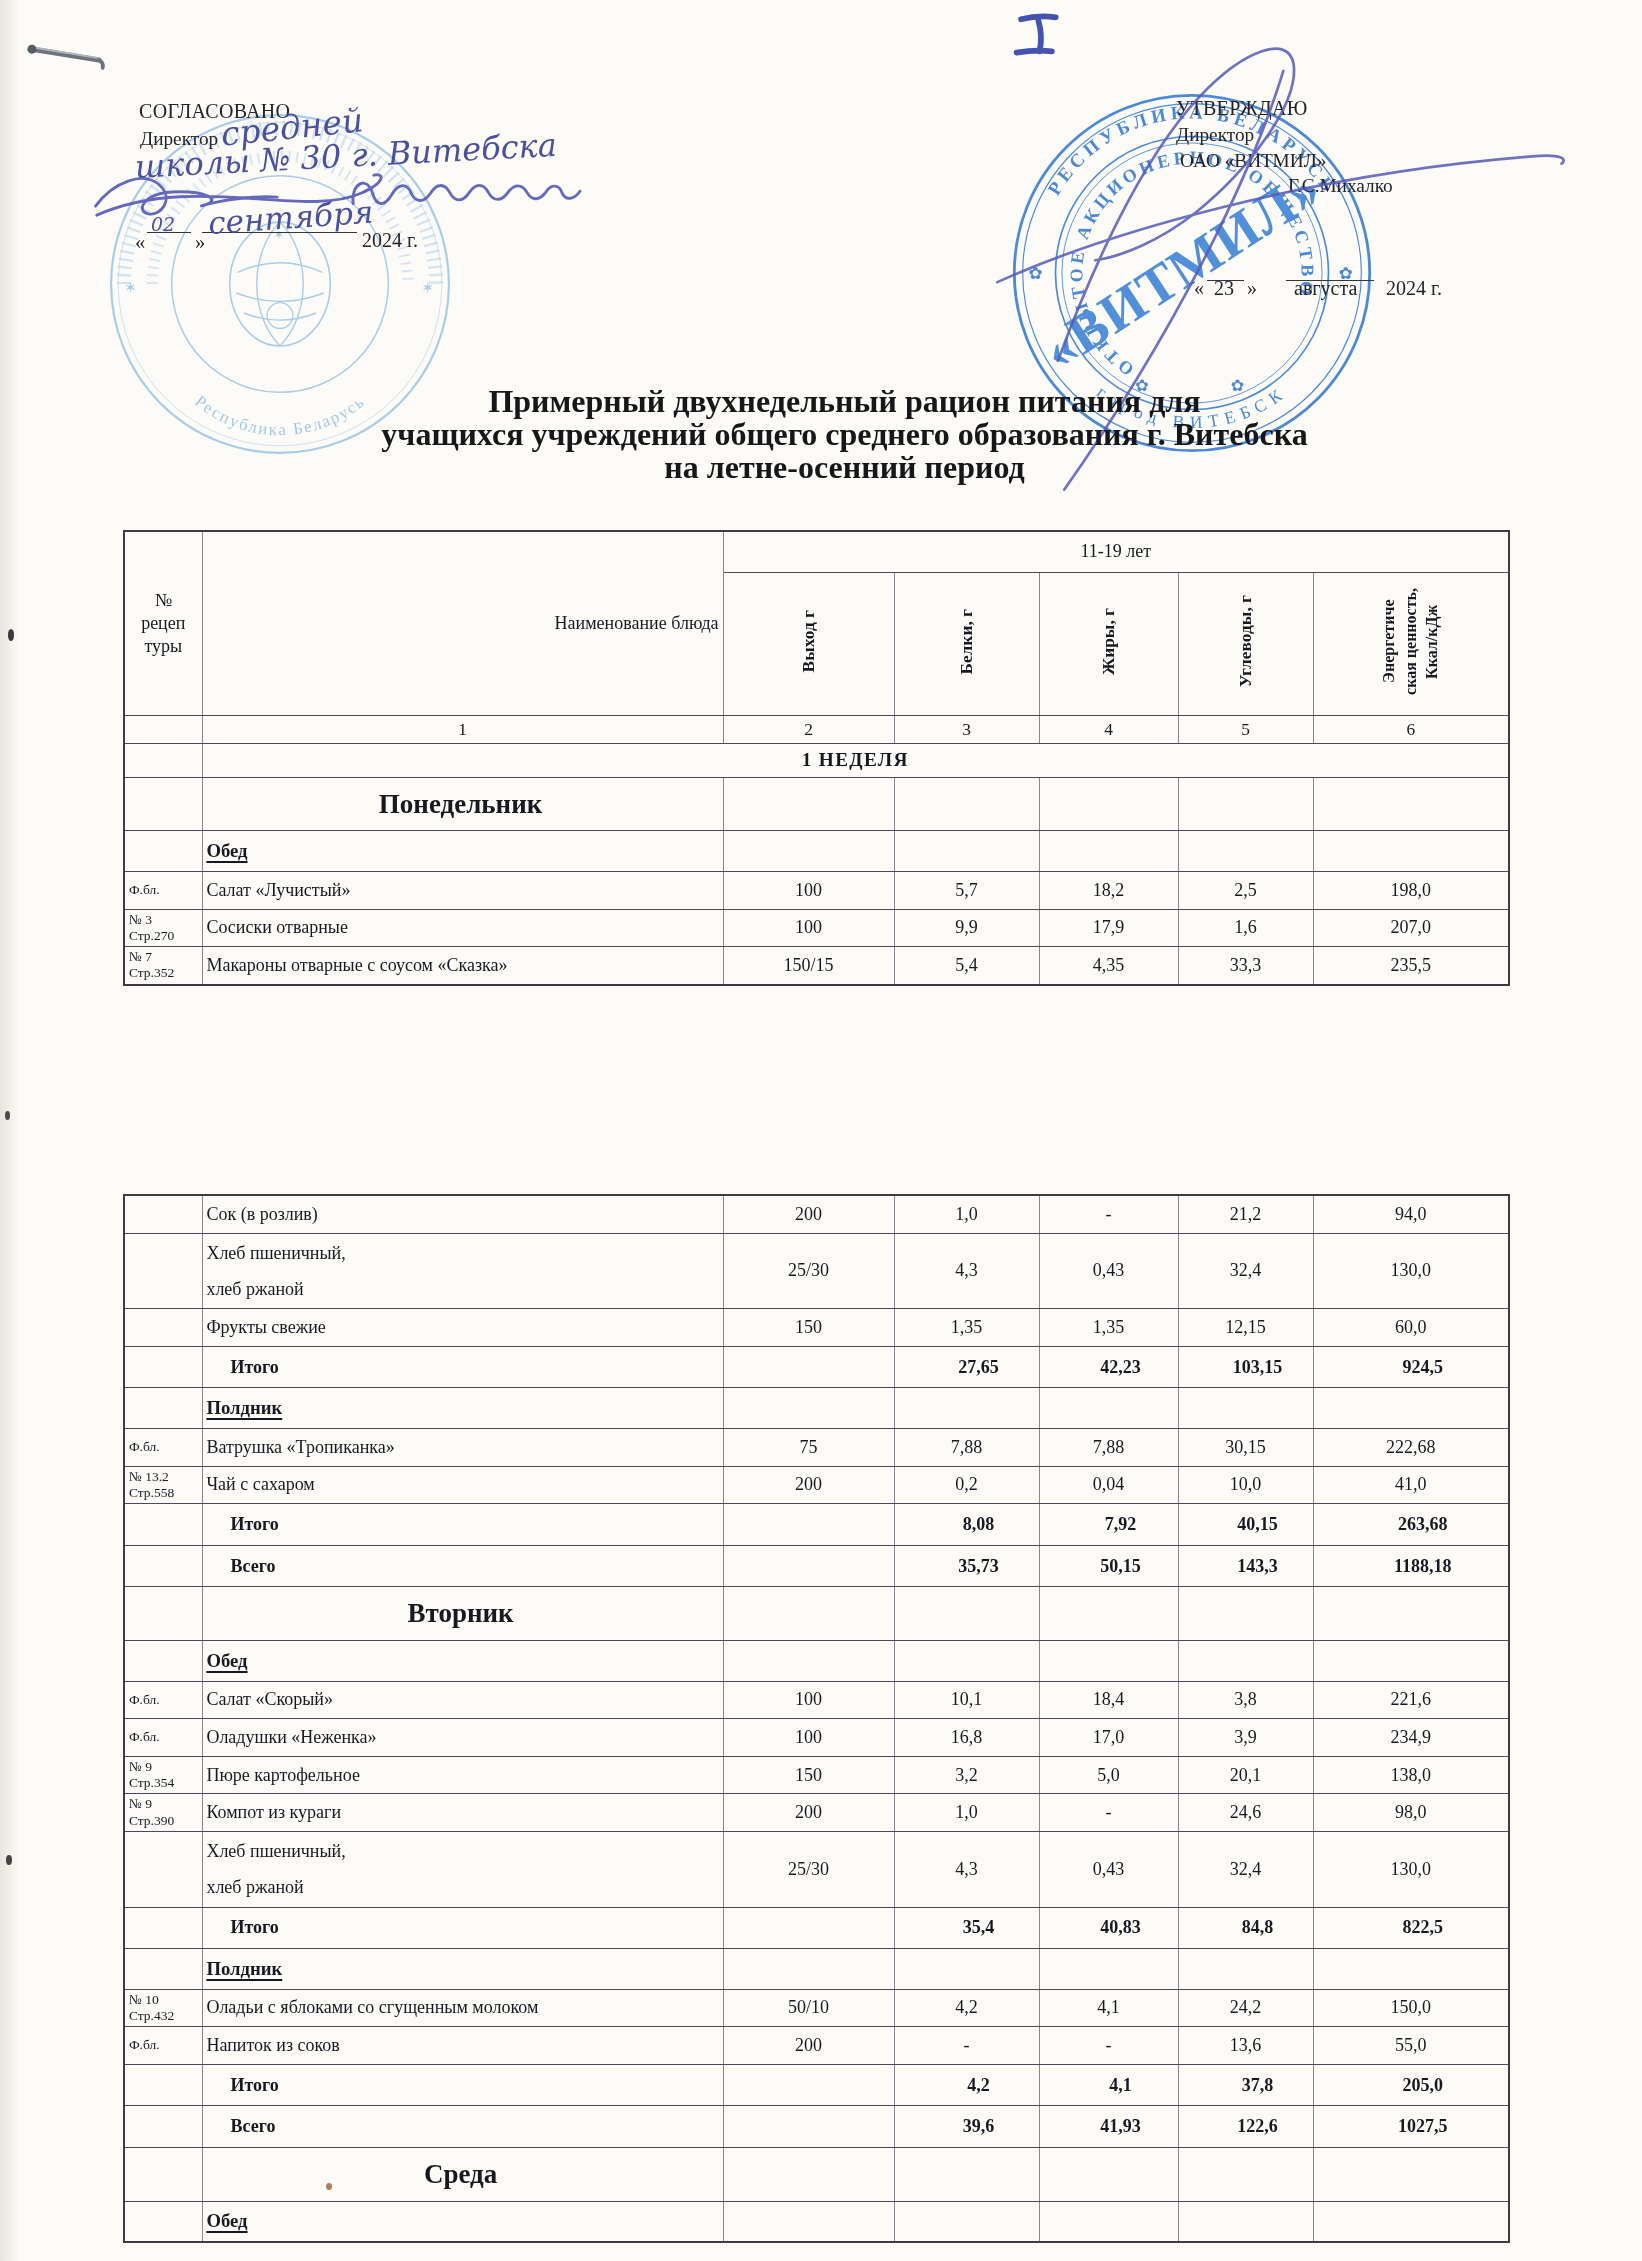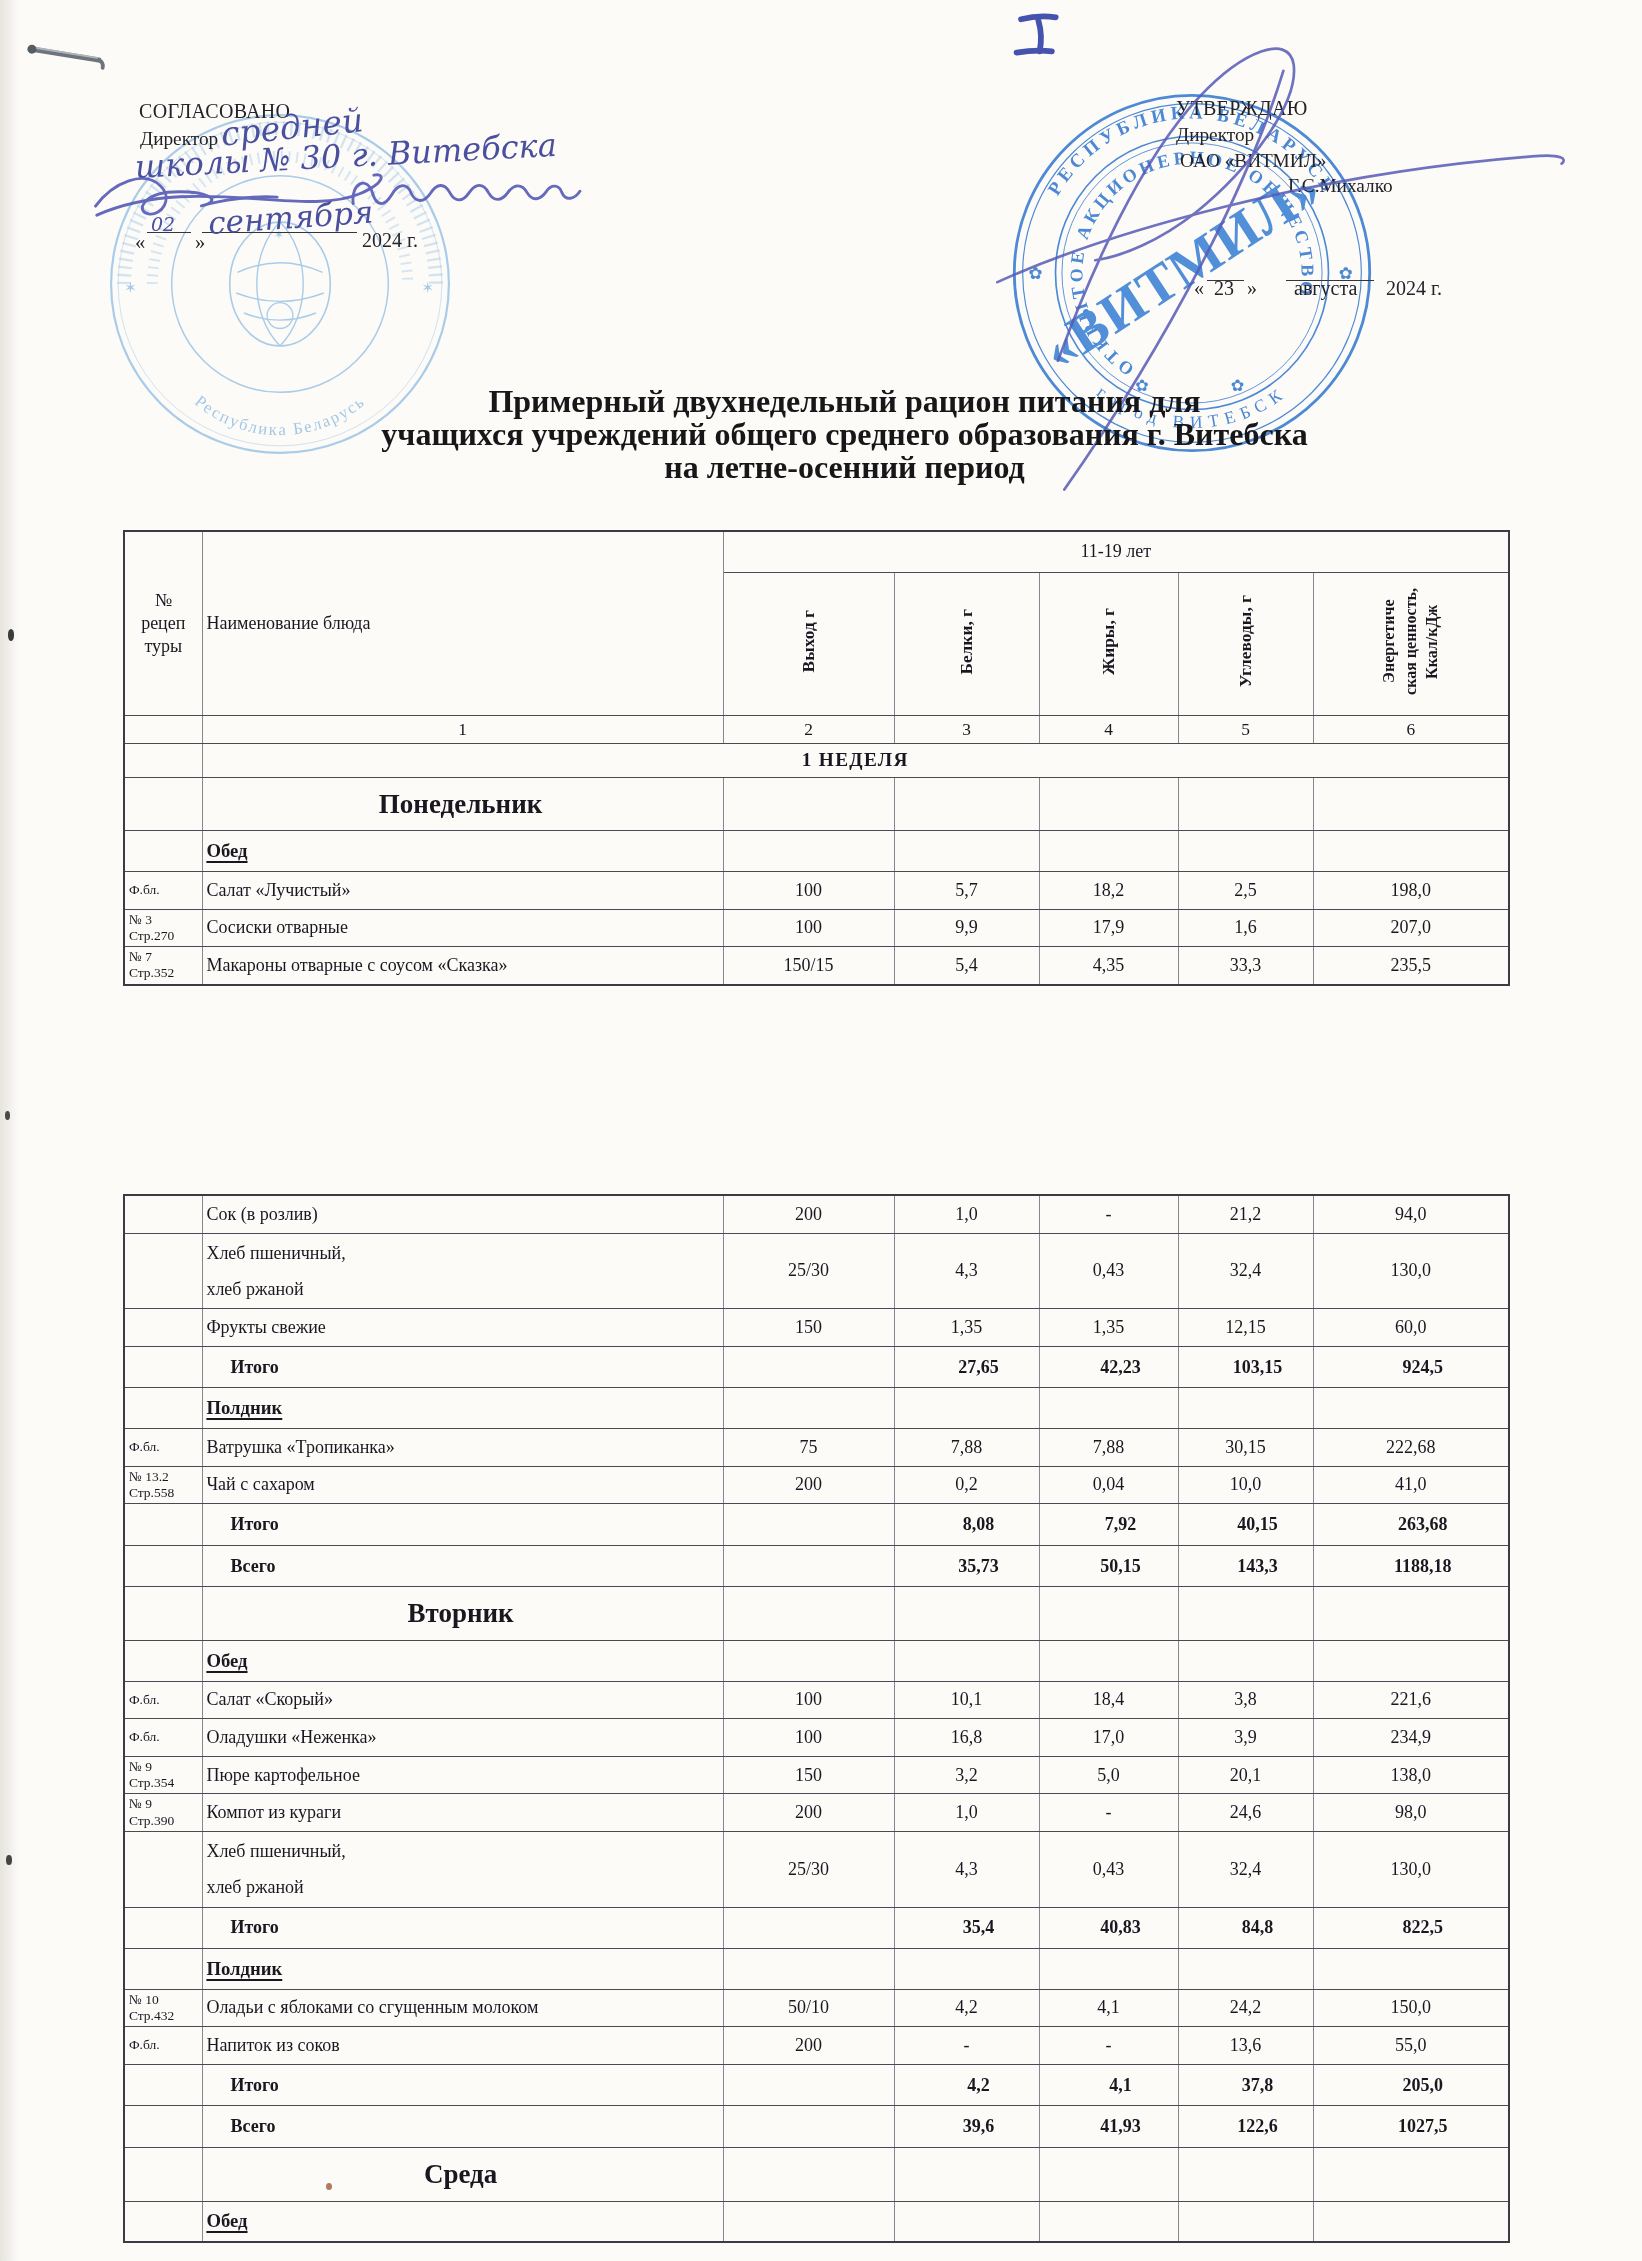--- a/index.html
+++ b/index.html
@@ -30,7 +30,7 @@
              font-weight:normal;font-size:18px;color:#191820;vertical-align:middle;
              padding:1.3px 3.9px;overflow:hidden;}
   .menu .h-main th{border-top:2.3px solid #3e3a46;}
-  .h-dish{vertical-align:top;text-align:left;font-weight:bold;font-size:18.7px;padding-top:6.4px;height:37px;}
+  .h-dish{vertical-align:top;text-align:right;font-weight:bold;font-size:18.7px;padding-top:6.4px;height:37px;}
   .h-age{text-align:center;font-weight:bold;font-size:18.7px;height:37px;}
   .h-ref{text-align:center;font-weight:bold;font-size:17.4px;line-height:1.3;}
   .h-sub th{height:140px;text-align:center;}

